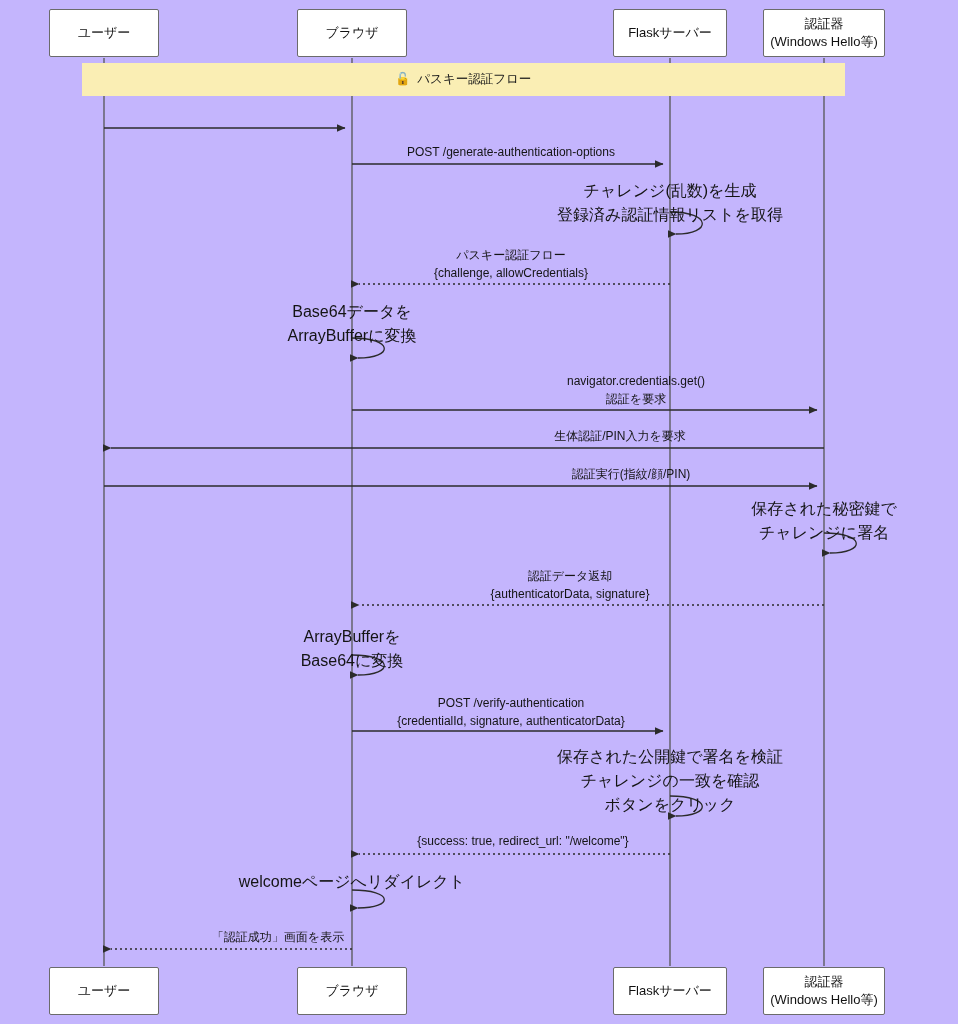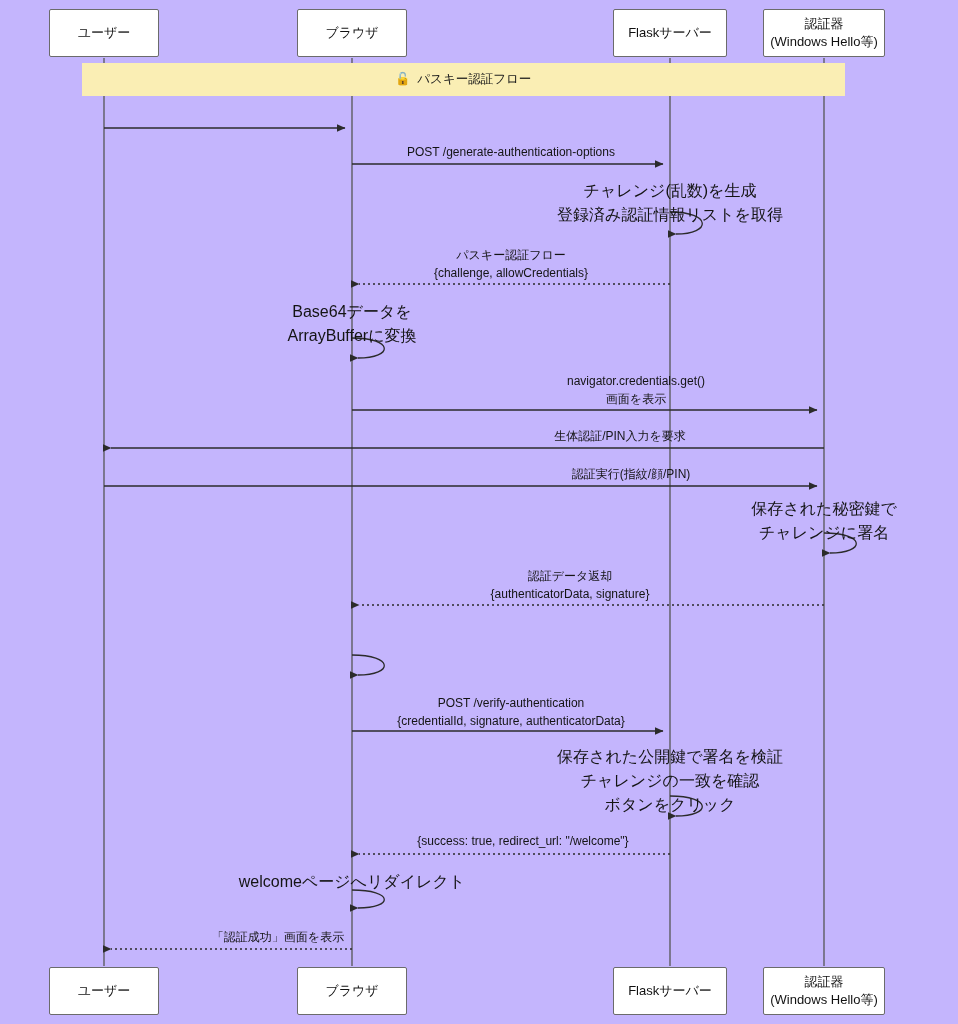--- a/index.html
+++ b/index.html
@@ -156,7 +156,7 @@
 ArrayBufferに変換</div>
 
   <div class="msg-label" style="left:404px; top:372px; width:464px;">navigator.credentials.get()
-画面を表示</div>
+認証を要求</div>
 
   <div class="msg-label" style="left:348px; top:427px; width:464px;margin-left:40px;">生体認証/PIN入力を要求</div>
 

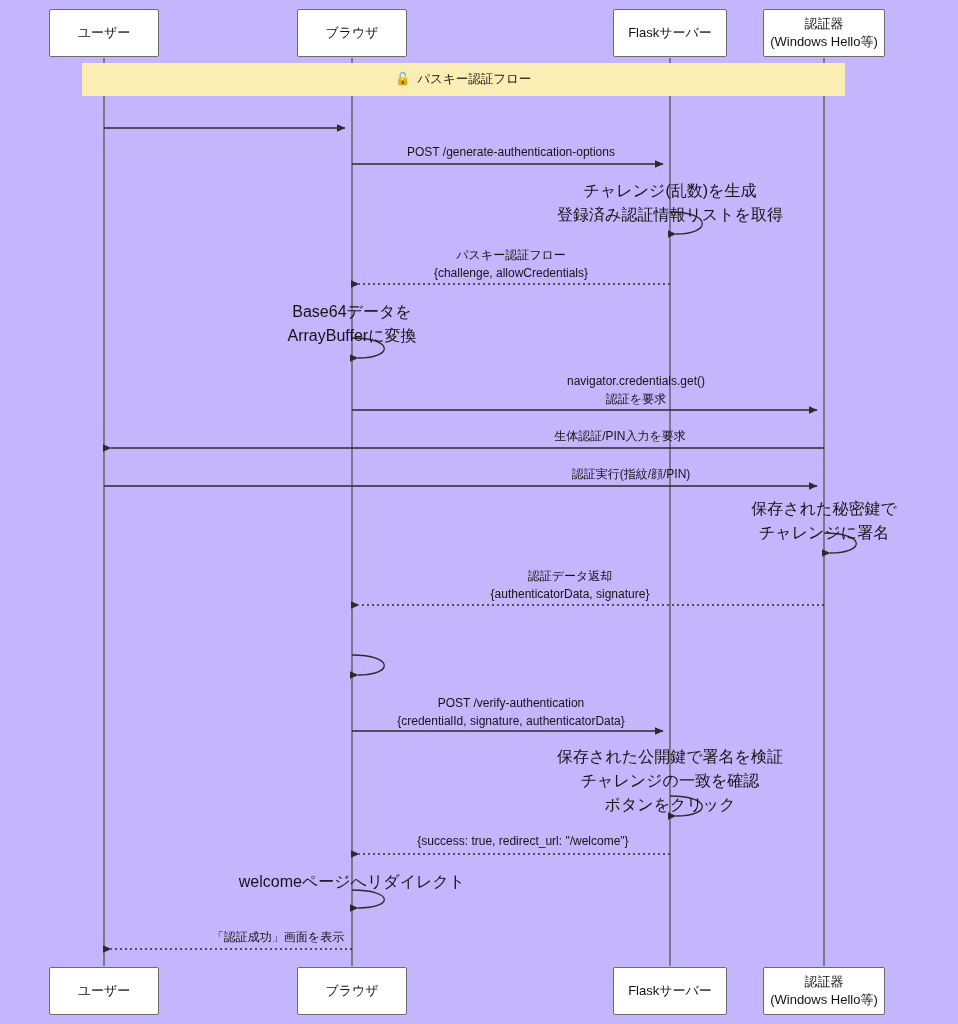--- a/index.html
+++ b/index.html
@@ -168,6 +168,8 @@
   <div class="msg-label" style="left:380px; top:567px; width:380px;">認証データ返却
 {authenticatorData, signature}</div>
 
+  <div class="note-label" style="left:232px; top:625px; width:240px;">ArrayBufferを
+Base64に変換</div>
 
   <div class="msg-label" style="left:352px; top:694px; width:318px;">POST /verify-authentication
 {credentialId, signature, authenticatorData}</div>

